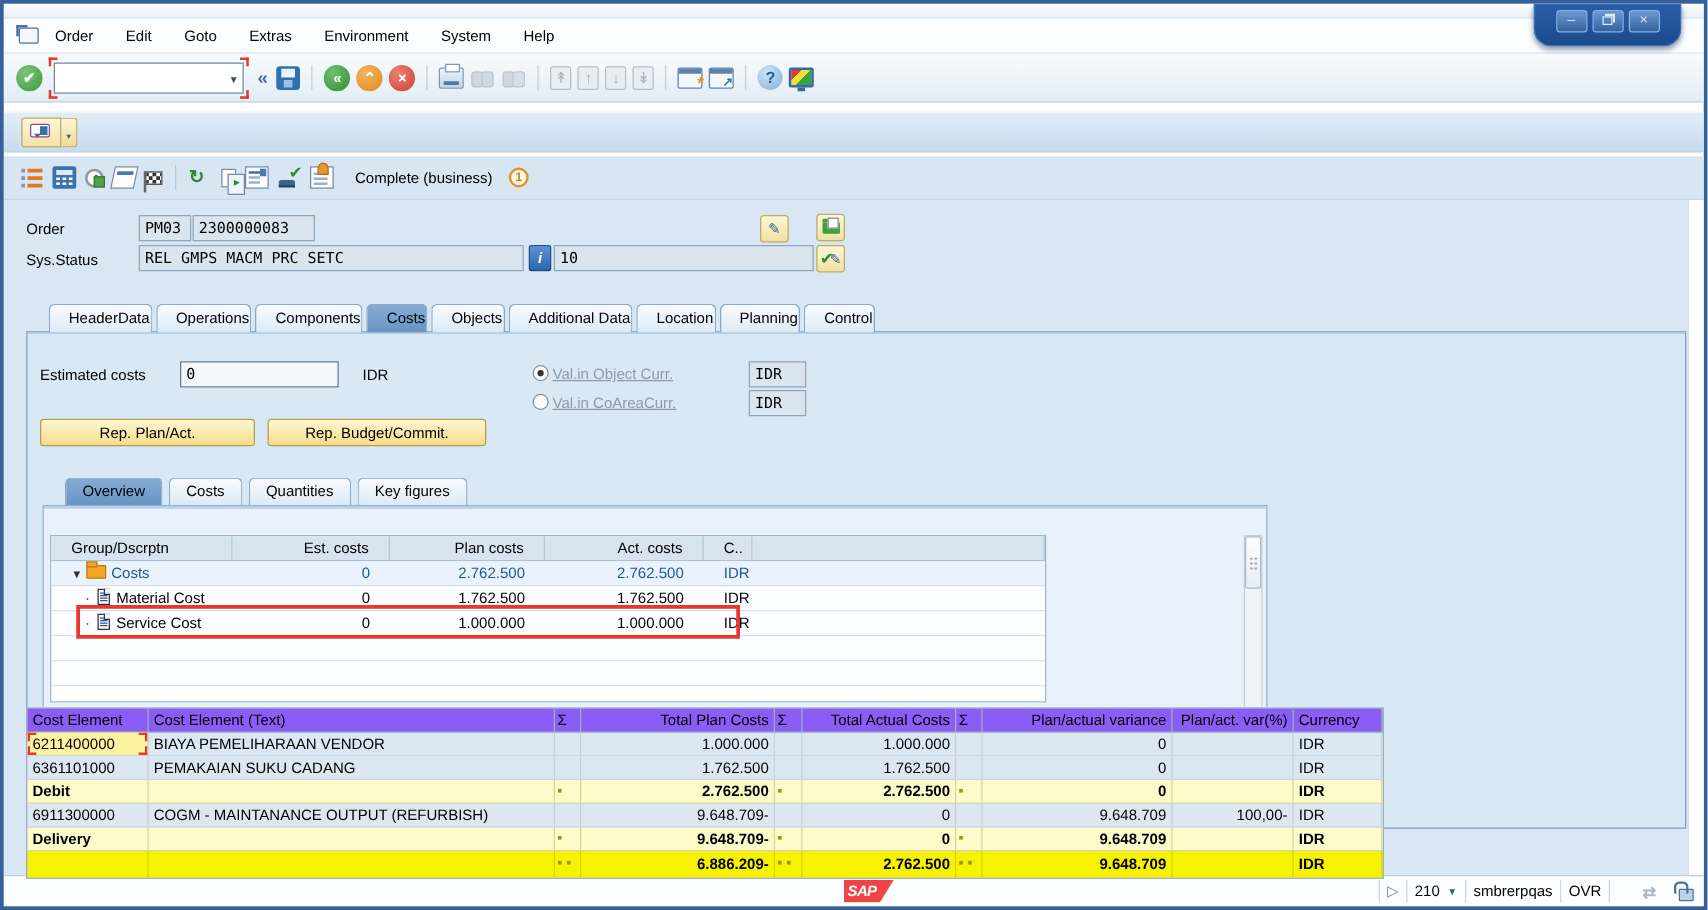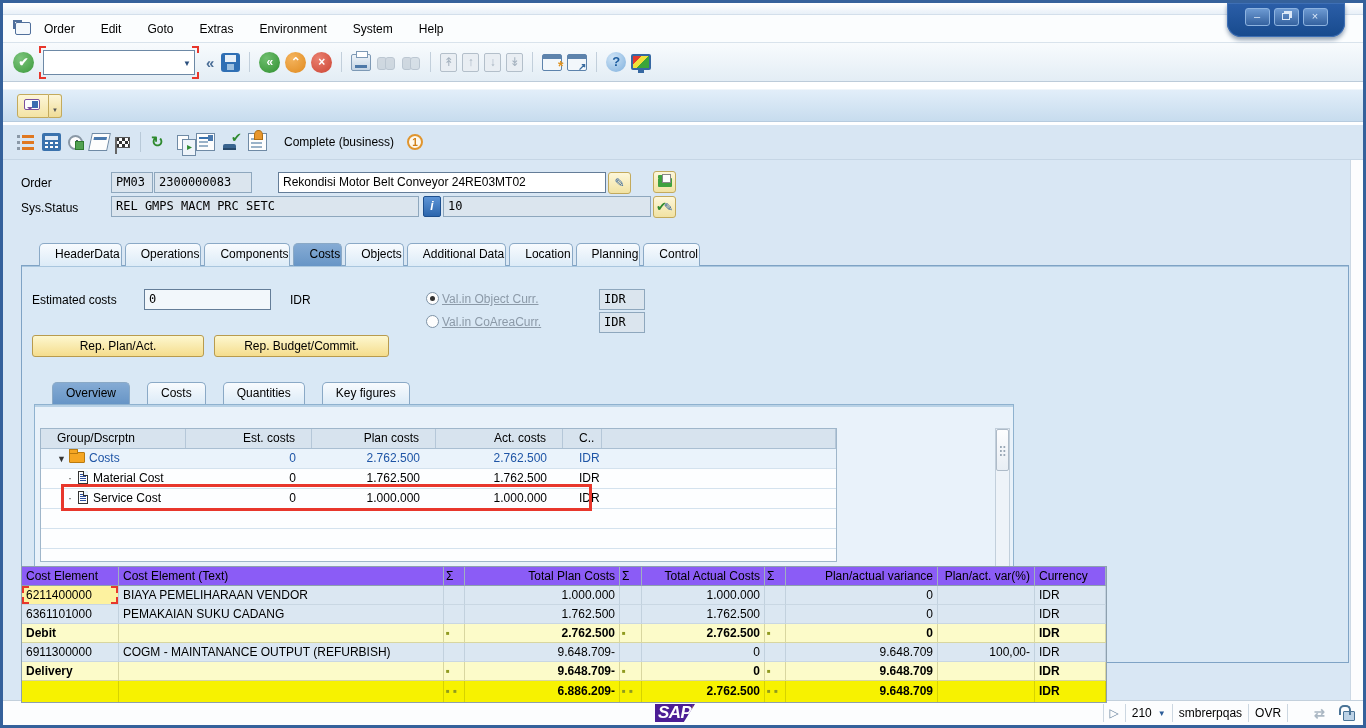--- a/index.html
+++ b/index.html
@@ -327,7 +327,6 @@
   <div class="field-label" style="left:18px;top:173px;">Order</div>
   <div class="ro-field mono" style="left:108px;top:169px;width:42px;">PM03</div>
   <div class="ro-field mono" style="left:151px;top:169px;width:98px;">2300000083</div>
-  <div class="wh-field" style="left:275px;top:169px;width:328px;">Rekondisi Motor Belt Conveyor 24RE03MT02</div>
   <div class="sq-btn" style="left:605px;top:169px;"><span class="pencil">✎</span></div>
   <div class="sq-btn" style="left:650px;top:168px;">
       <span class="folder-btn-glyph"></span>

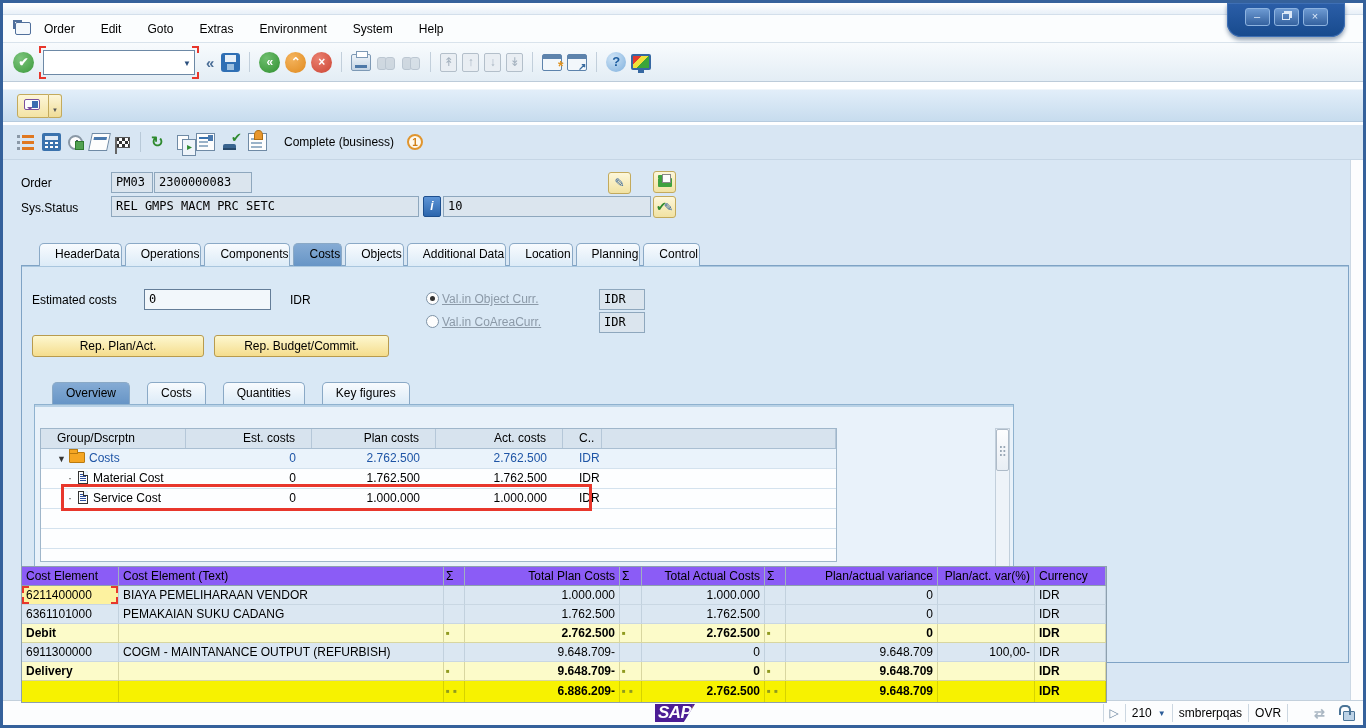--- a/index.html
+++ b/index.html
@@ -170,7 +170,7 @@
   .yellow-btn { position:absolute; height:22px; background:linear-gradient(#fdf7cf,#f5dd8d); border:1px solid #b89b4e;
                 border-radius:3px; text-align:center; line-height:20px; padding:0 10px; }
 
-  .subtabstrip { position:absolute; left:30px; top:116px; height:34px; display:flex; gap:17px; z-index:5; }
+  .subtabstrip { position:absolute; left:30px; top:116px; height:34px; display:flex; gap:5px; z-index:5; }
   .subtab { padding:3px 13px 0 13px; border:1px solid #8aa9c6; border-bottom:none; border-radius:5px 5px 0 0;
             background:linear-gradient(#f8fbfe,#dcebf7); height:22px; cursor:default; }
   .subtab.active { background:linear-gradient(#85abd4,#6795c6); }

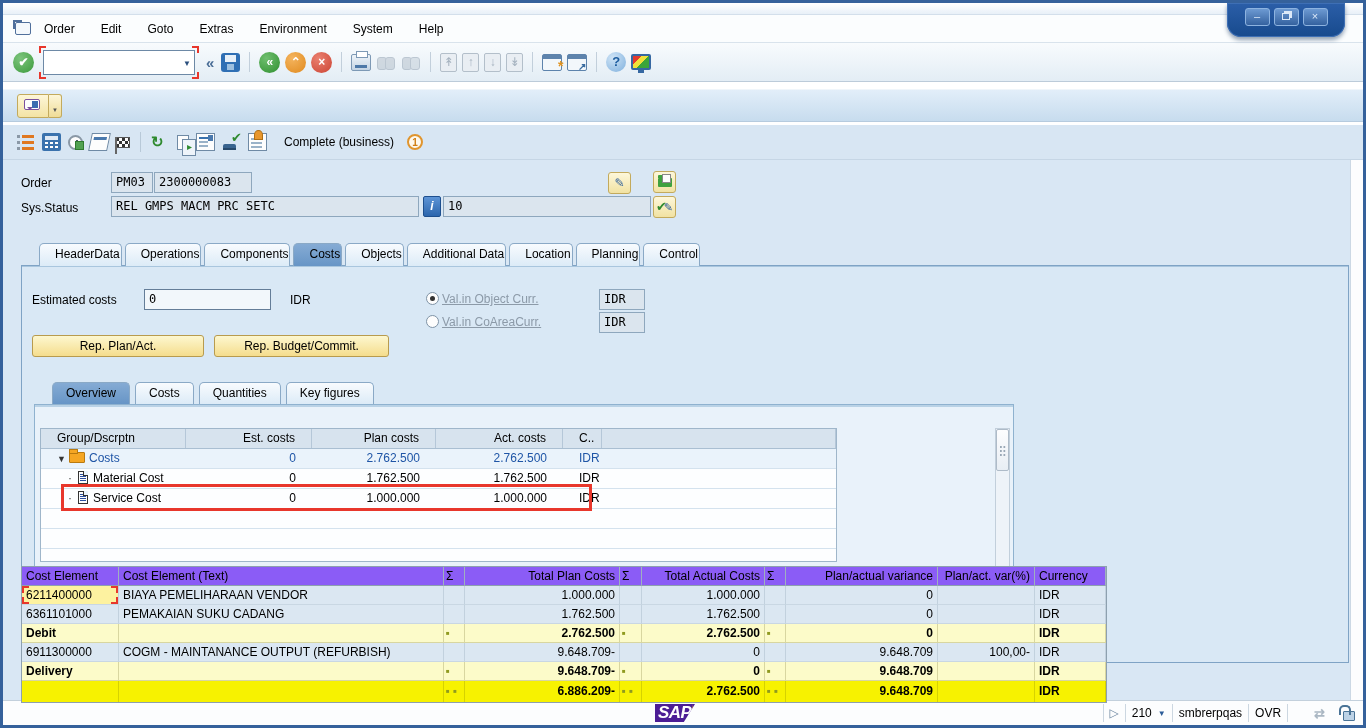--- a/index.html
+++ b/index.html
@@ -231,9 +231,9 @@
   
   .statusbar { position:absolute; left:0; right:0; bottom:0; height:25px; background:#fcfdfe;
                border-top:1px solid #c3d0dc; display:flex; align-items:center; }
-  .sap-logo { position:absolute; left:652px; top:3px; width:40px; height:18px; background:#4c1d95;
+  .sap-logo { position:absolute; left:672px; top:3px; width:40px; height:18px; background:#ef4444;
               clip-path:polygon(0 0,100% 0,72% 100%,0 100%); color:#fff; font-weight:bold; font-style:italic;
-              font-size:17px; line-height:18px; padding-left:3px; letter-spacing:-.5px; }
+              font-size:12px; line-height:18px; padding-left:3px; letter-spacing:-.5px; }
   .sap-logo:after { content:""; position:absolute; right:2px; top:0; width:8px; height:18px; background:#f5c400;
               clip-path:polygon(100% 0,72% 100%,100% 100%); }
   .sb-right { position:absolute; right:8px; top:0; height:24px; display:flex; align-items:center; gap:6px; }

